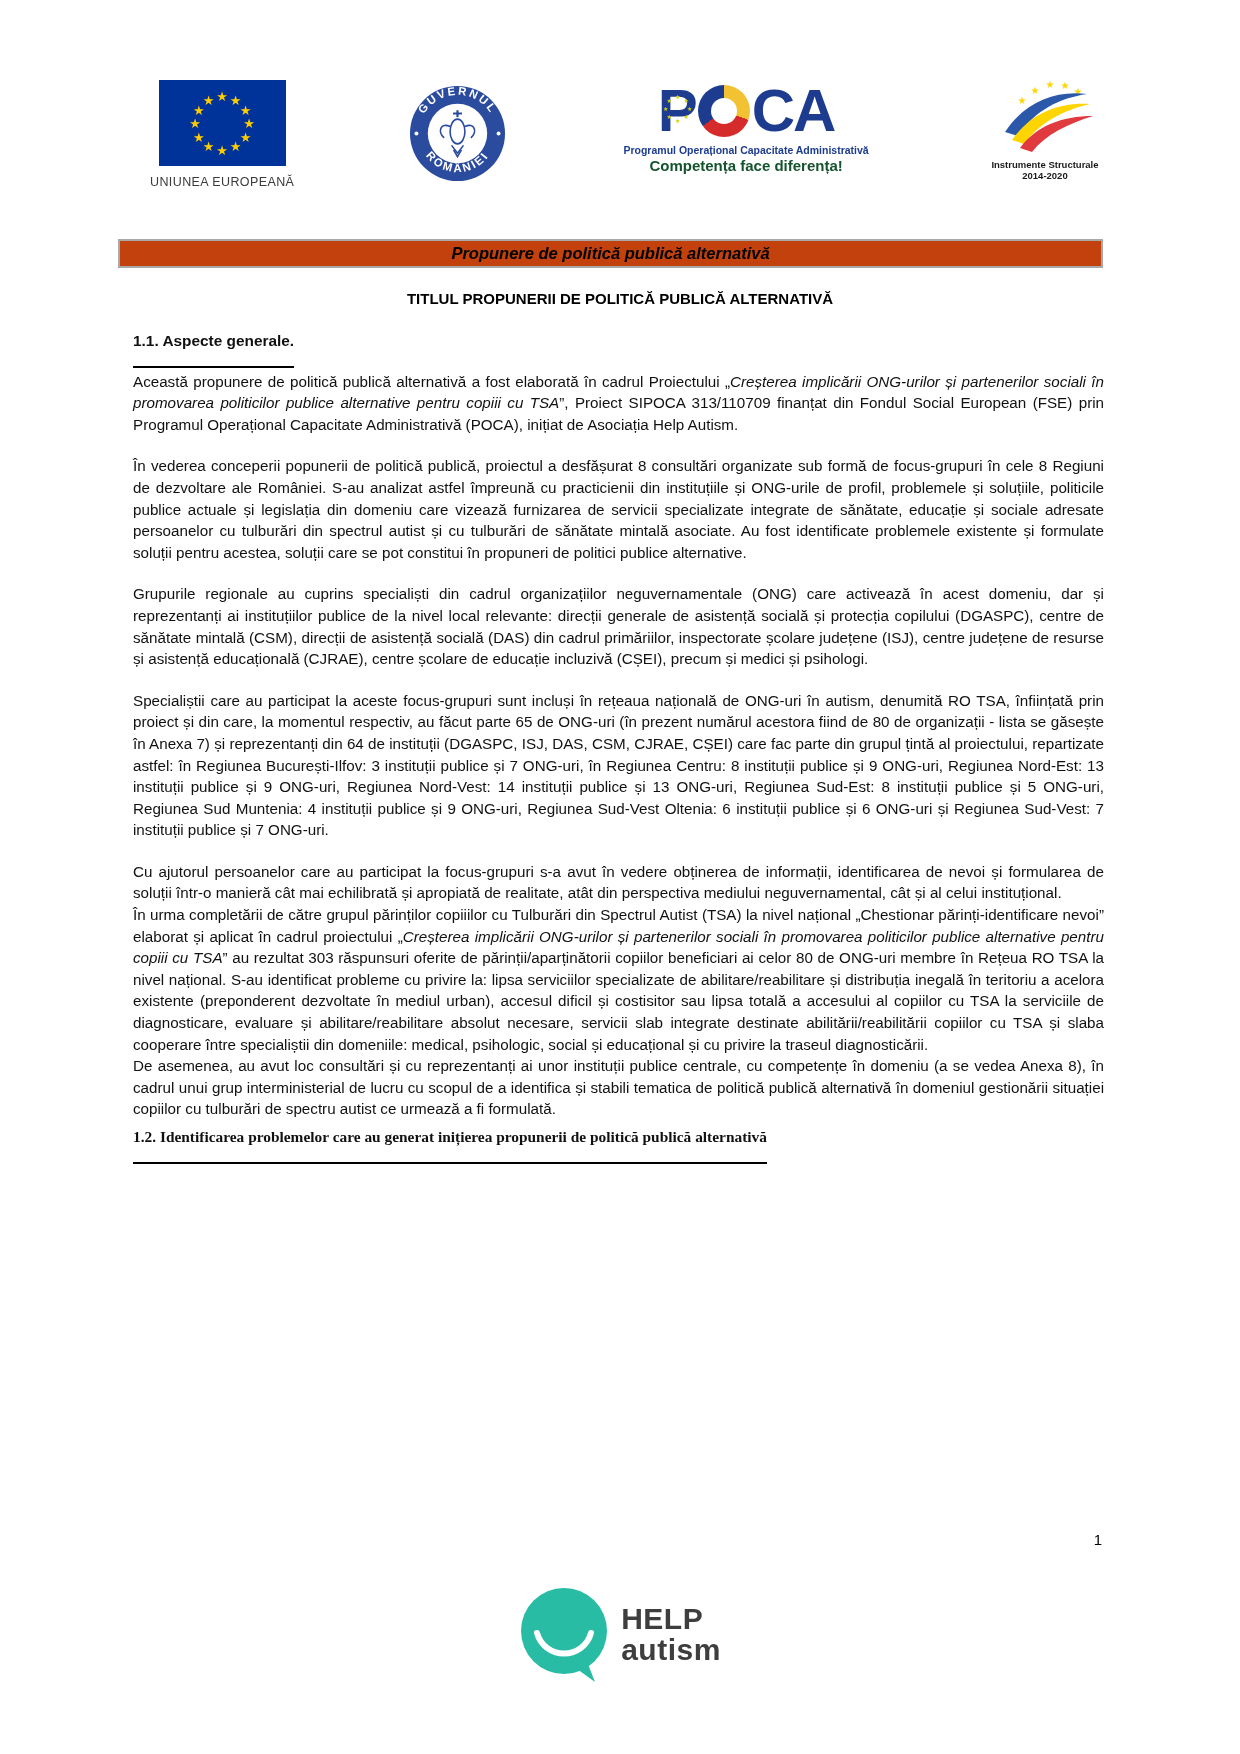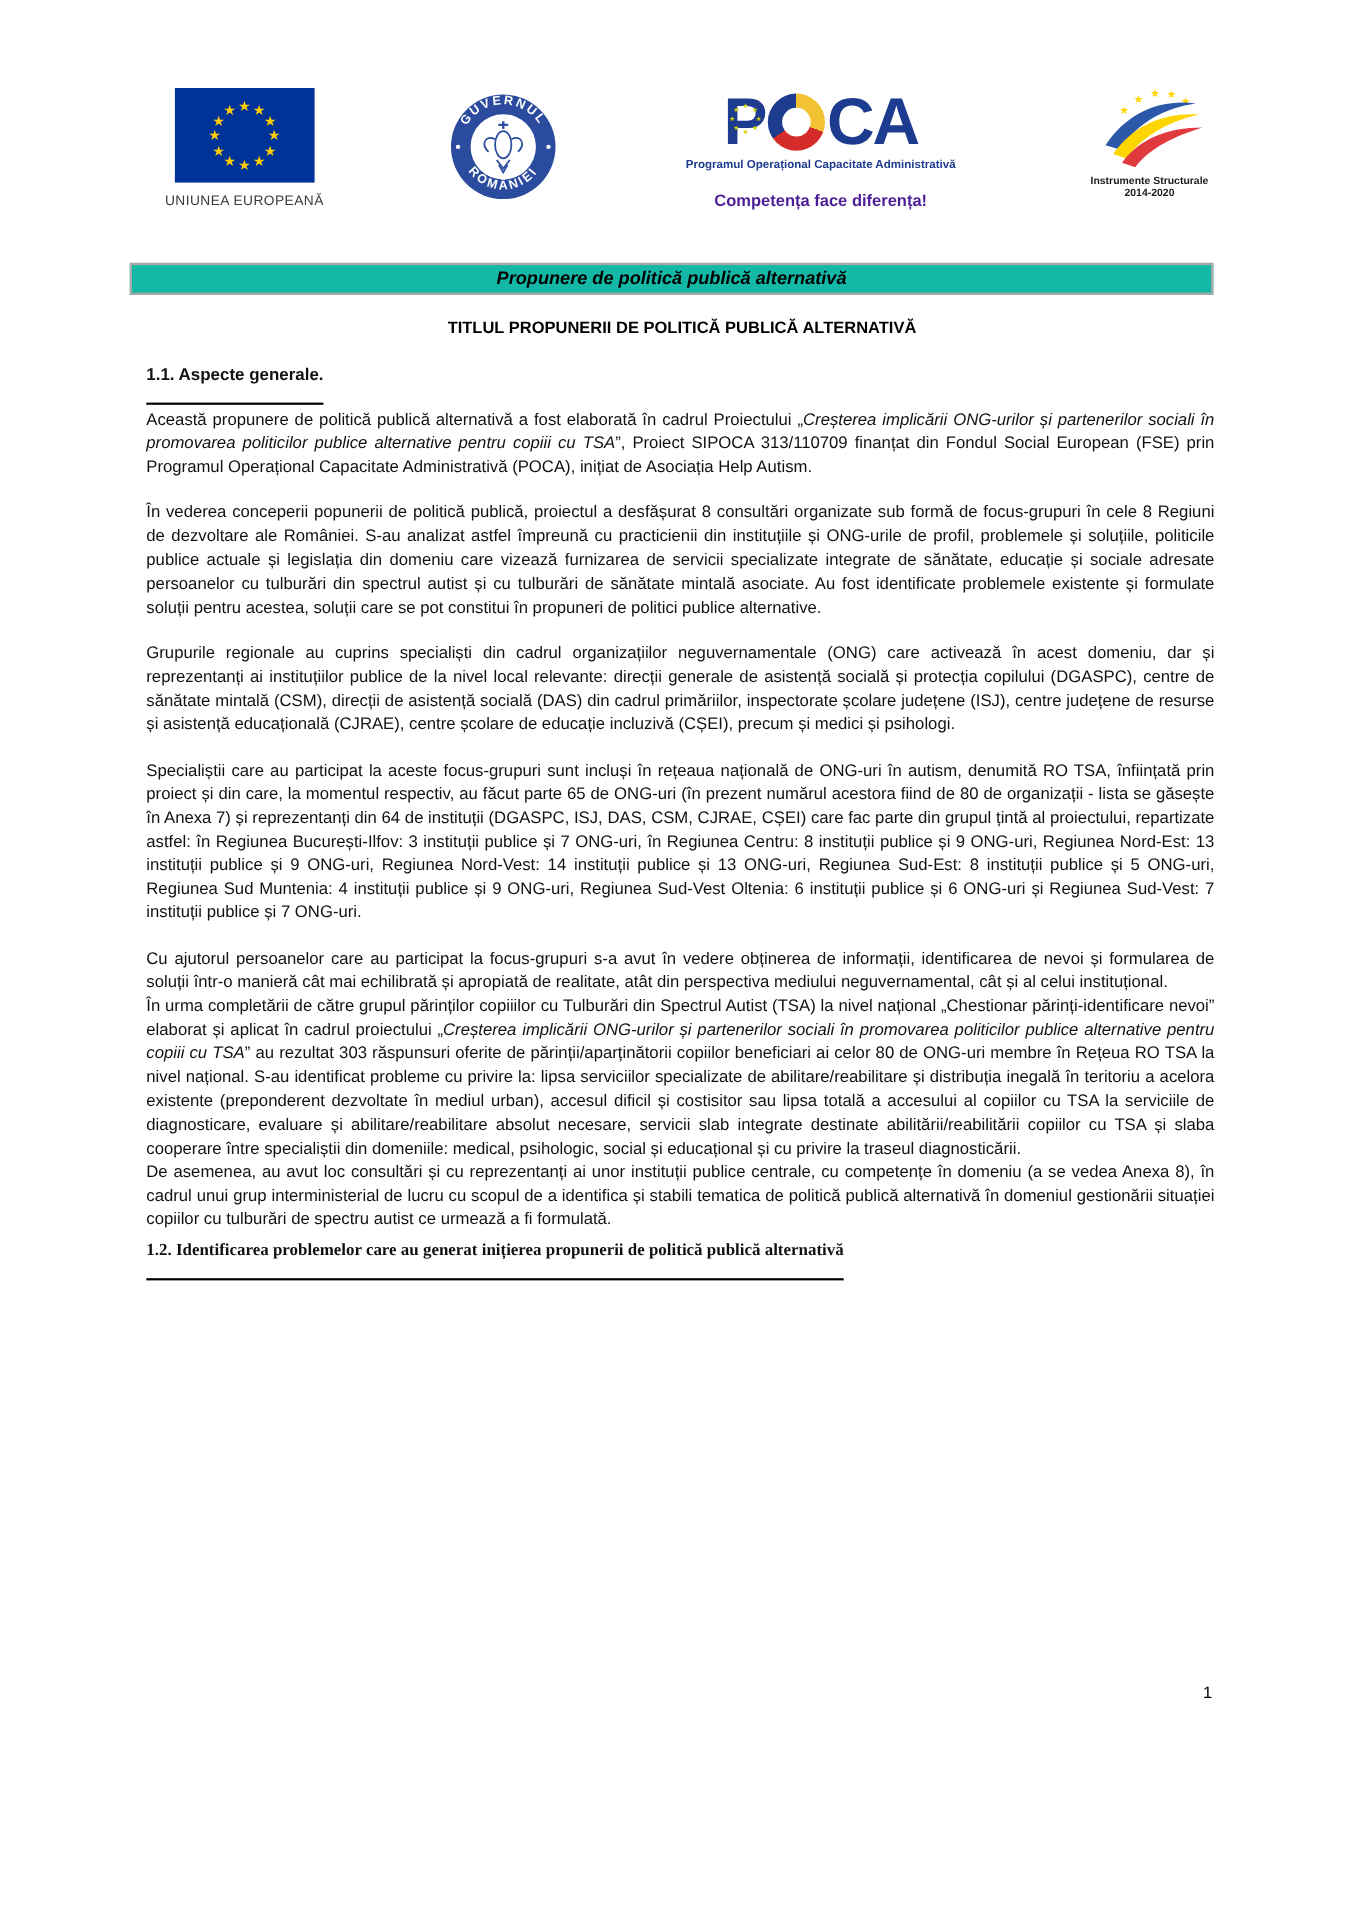--- a/index.html
+++ b/index.html
@@ -22,7 +22,7 @@
   .poca-pstars{position:absolute;left:0;top:8px;width:38px;height:38px;pointer-events:none;}
   .poca-pstar{position:absolute;color:#CFD400;font-size:6px;line-height:1;transform:translate(-50%,-50%);}
   .poca-line1{margin-top:4px;font-size:10.5px;font-weight:600;color:#1D3C8F;white-space:nowrap;text-align:center;}
-  .poca-line2{margin-top:18px;font-size:15px;font-weight:700;color:#4c1d95;white-space:nowrap;}
+  .poca-line2{margin-top:1px;font-size:15px;font-weight:700;color:#14532d;white-space:nowrap;}
   .instr{width:120px;display:flex;flex-direction:column;align-items:center;}
   .instr-text{font-size:9.5px;font-weight:700;color:#1a1a1a;line-height:1.15;text-align:center;white-space:nowrap;}
   

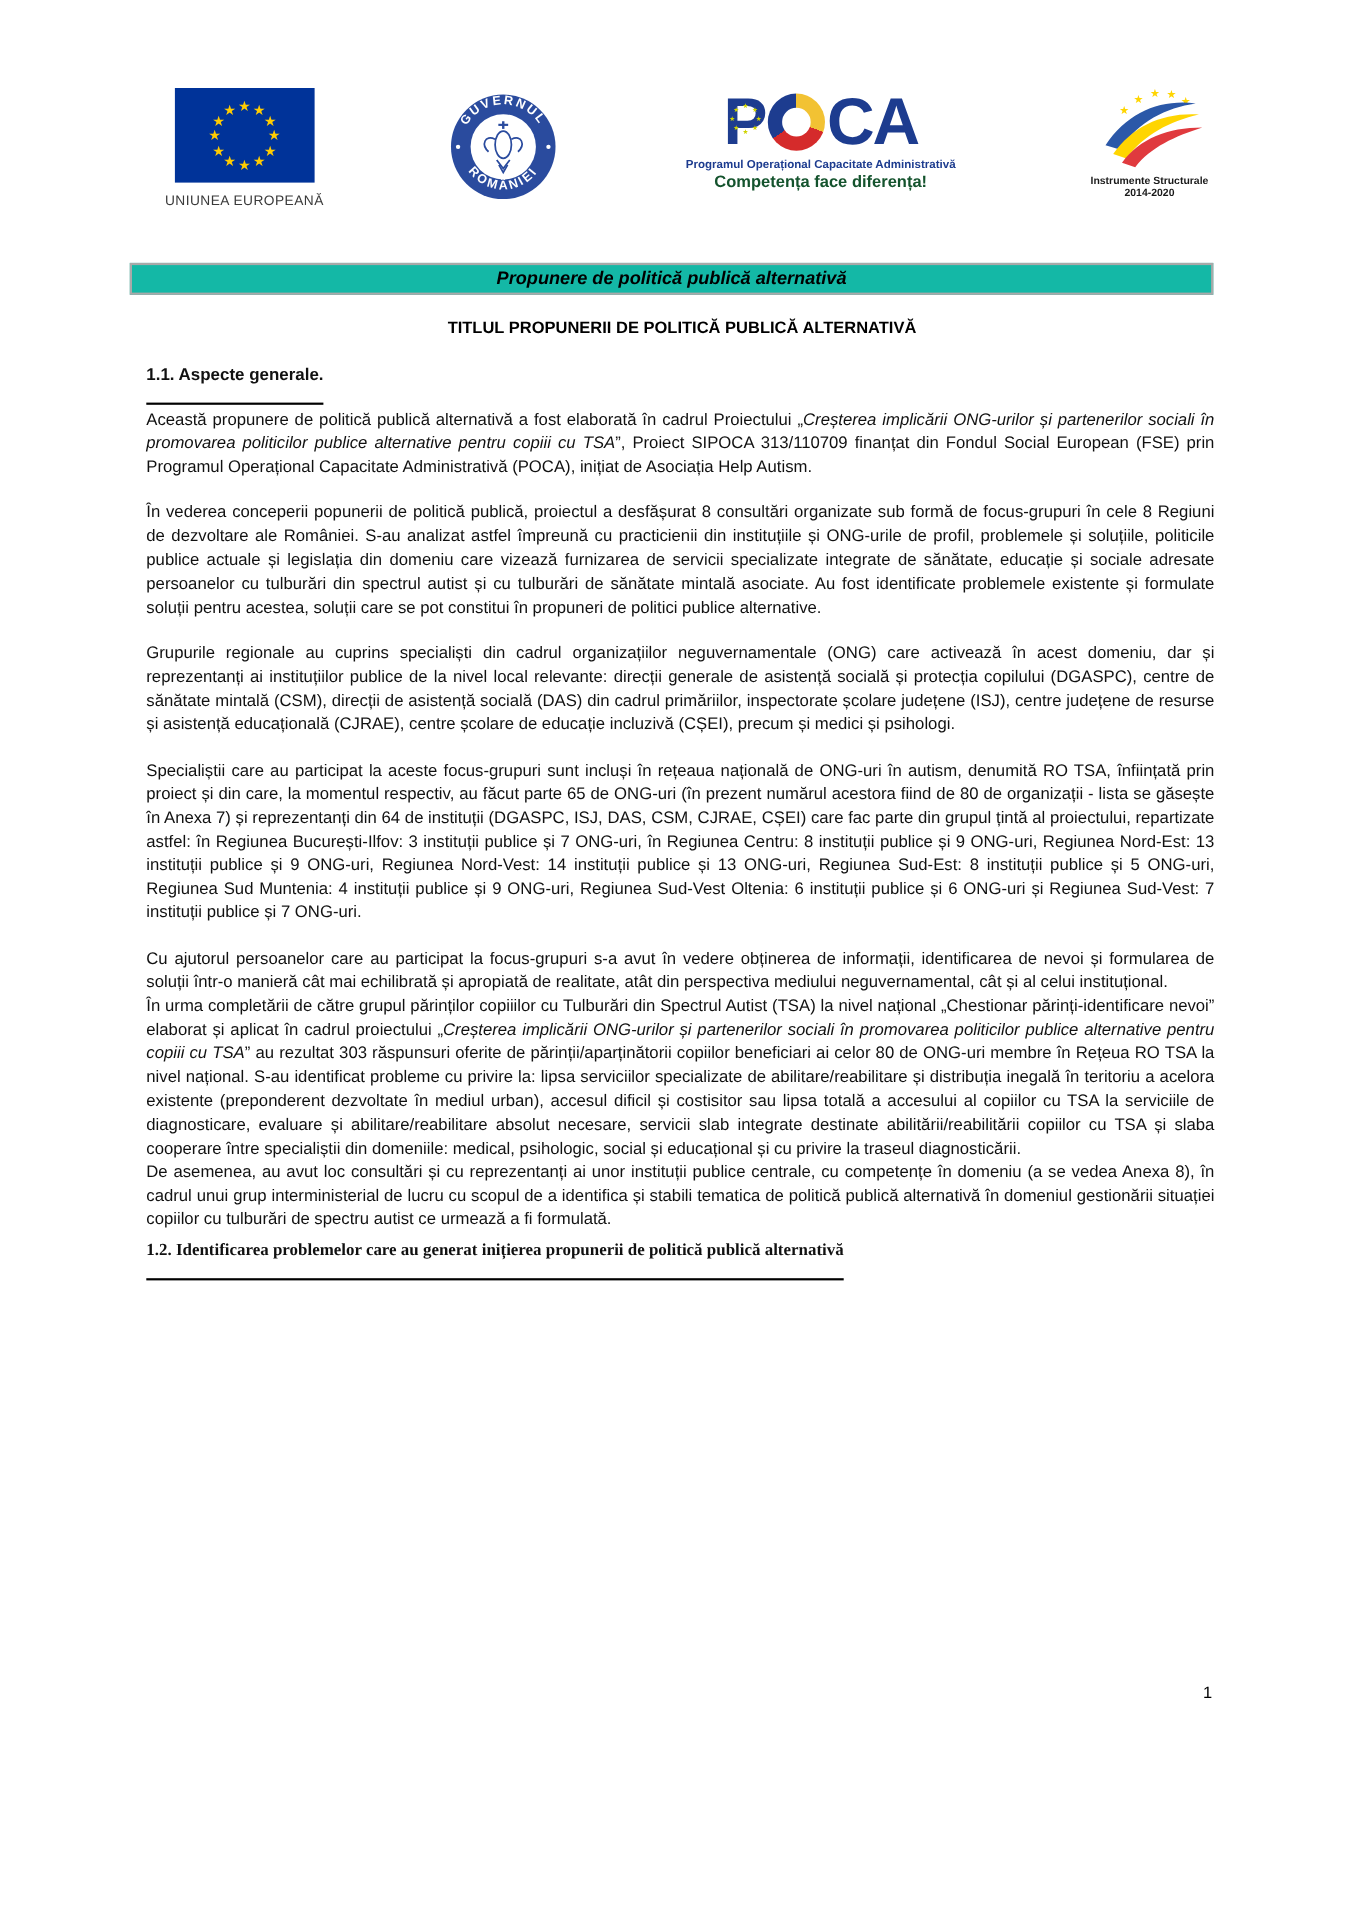--- a/index.html
+++ b/index.html
@@ -26,7 +26,7 @@
   .instr{width:120px;display:flex;flex-direction:column;align-items:center;}
   .instr-text{font-size:9.5px;font-weight:700;color:#1a1a1a;line-height:1.15;text-align:center;white-space:nowrap;}
   
-  .banner{position:absolute;top:239px;left:118px;width:981px;height:25px;background:#14b8a6;border:2px solid #A9A9A9;
+  .banner{position:absolute;top:239px;left:118px;width:981px;height:25px;background:#c2410c;border:2px solid #A9A9A9;
     display:flex;align-items:center;justify-content:center;}
   .banner-title{font-size:16.5px;font-weight:700;font-style:italic;color:#000;}
   

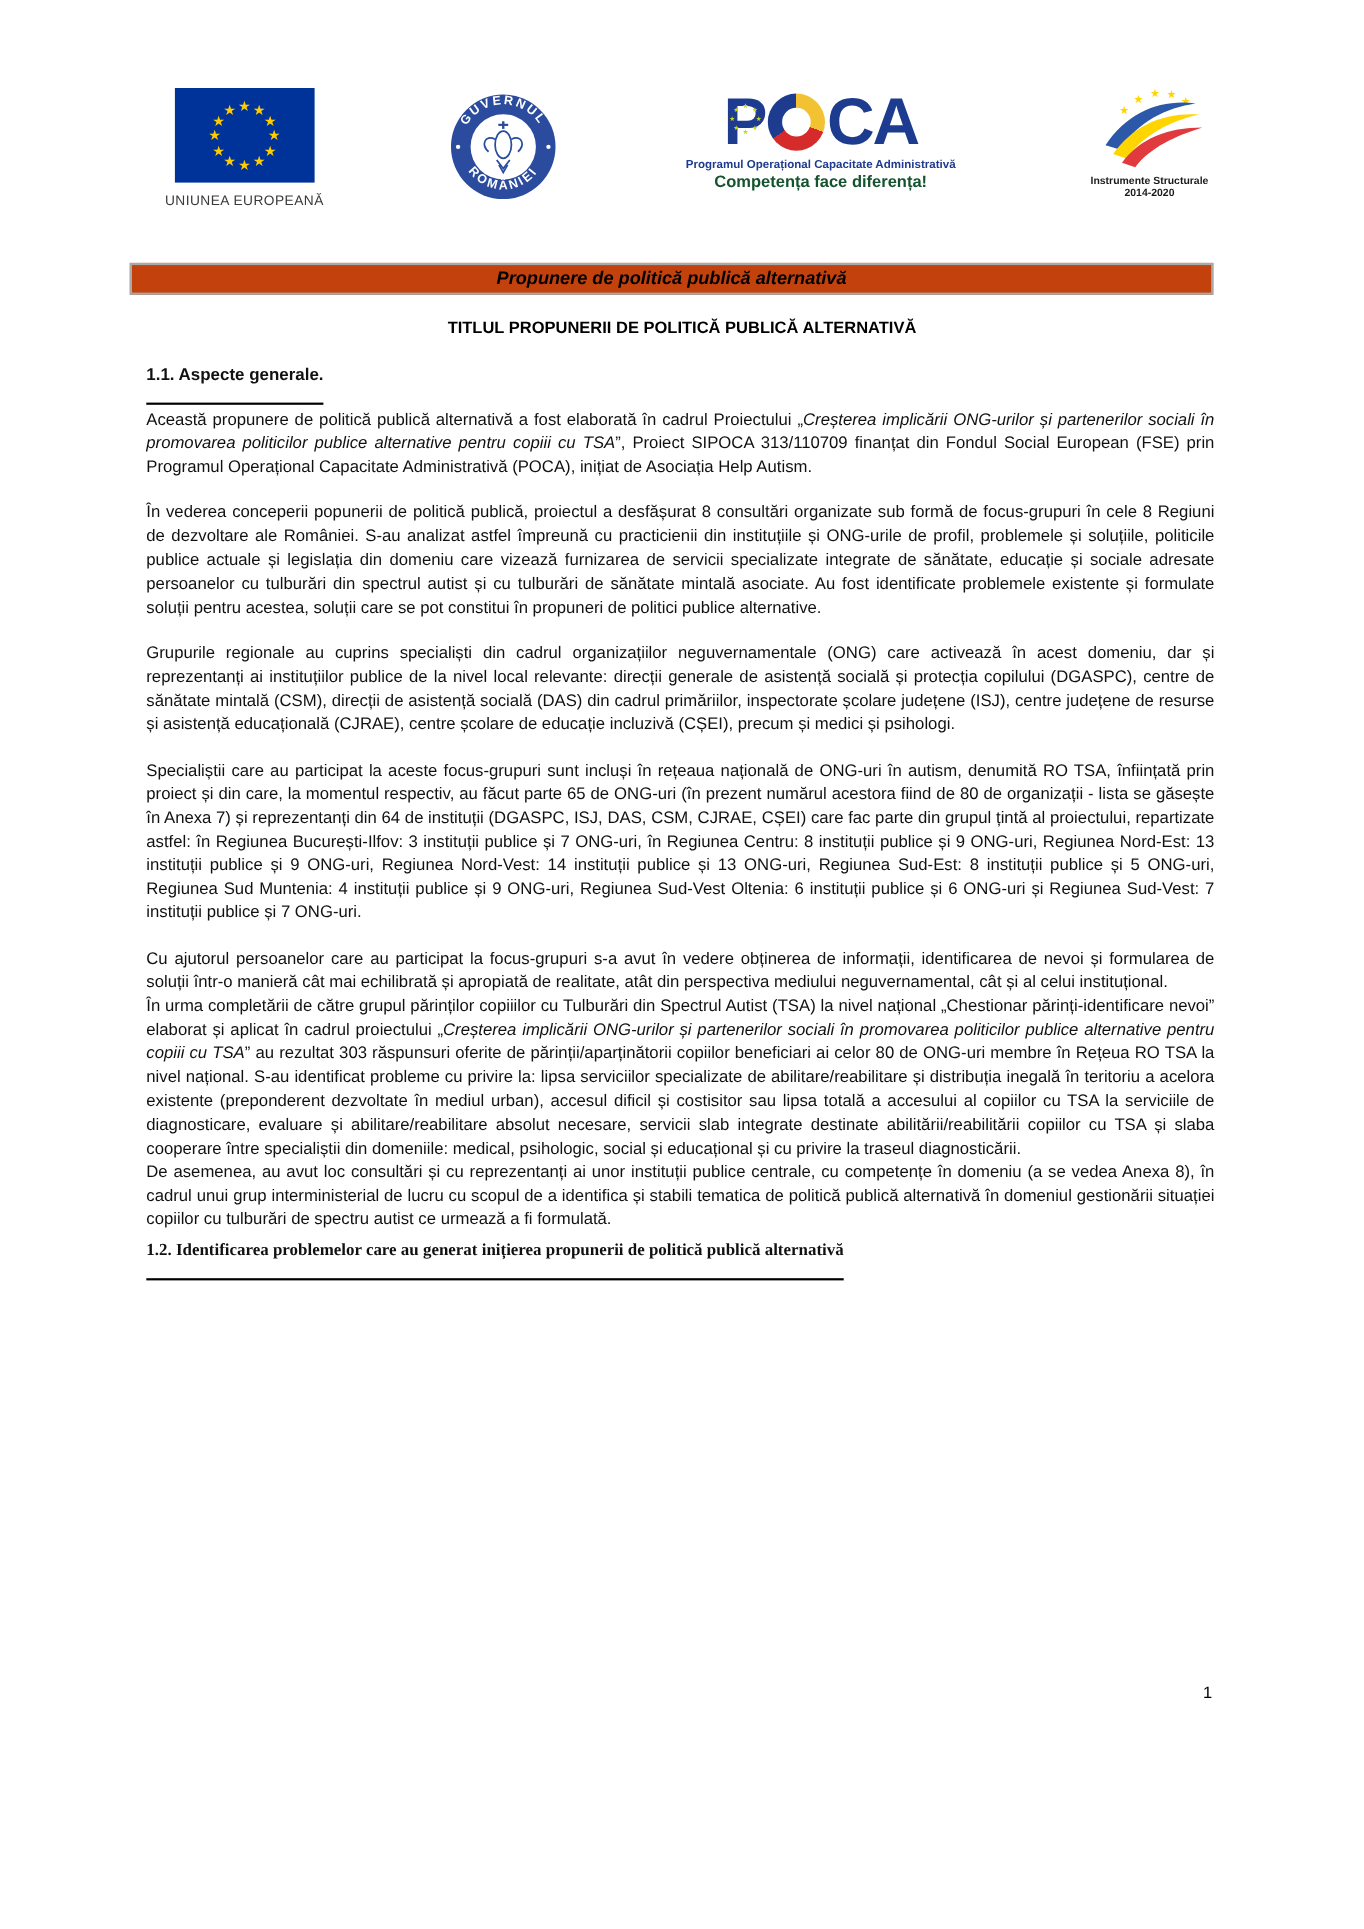--- a/index.html
+++ b/index.html
@@ -162,6 +162,19 @@
 
   <div class="pagenum">1</div>
 
+  <div class="help-logo">
+    <div class="help-inner">
+      <svg width="92" height="96" viewBox="0 0 92 96">
+        <circle cx="45" cy="44" r="43" fill="#29BCA4"></circle>
+        <path d="M18,46 A28,28 0 0 0 72,46" stroke="#ffffff" stroke-width="6" fill="none" stroke-linecap="round"></path>
+        <path d="M58,82 L76,95 L67,72 Z" fill="#29BCA4"></path>
+      </svg>
+      <div class="help-text">
+        <span class="help-line1">HELP</span>
+        <span class="help-line2">autism</span>
+      </div>
+    </div>
+  </div>
 
 </div>
 

